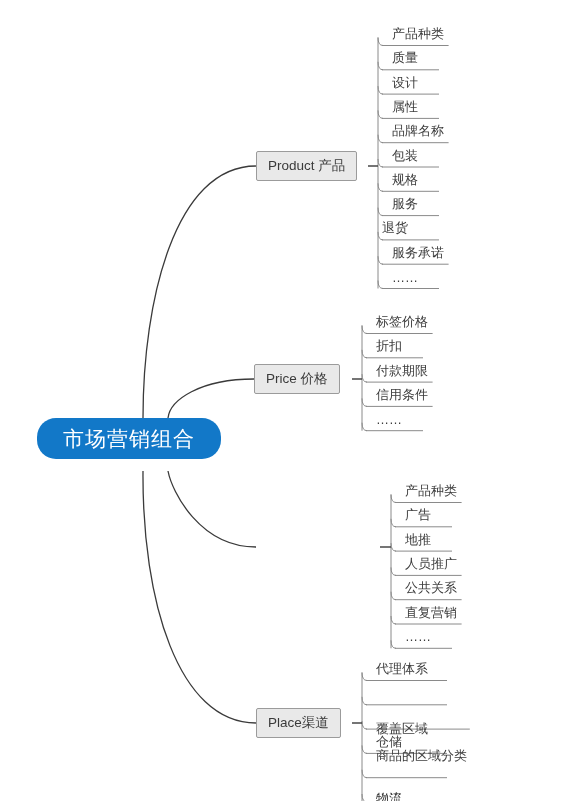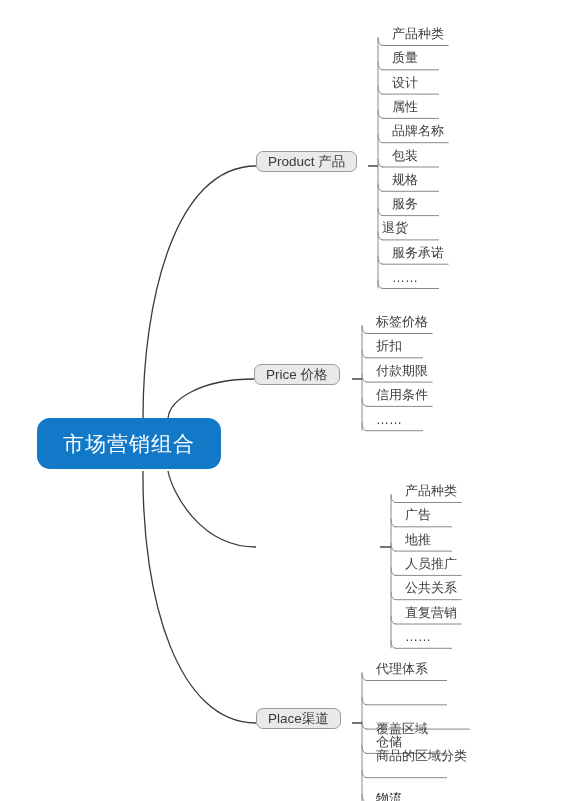--- a/index.html
+++ b/index.html
@@ -52,9 +52,9 @@
     background: #e9e9e9;
     color: #3a3a3a;
     border: 1px solid #9b9b9b;
-    border-radius: 7px;
+    border-radius: 2px;
     font-size: 13.5px;
-    height: 21px;
+    height: 30px;
     padding: 0 11px;
   }
   .leaf-node {

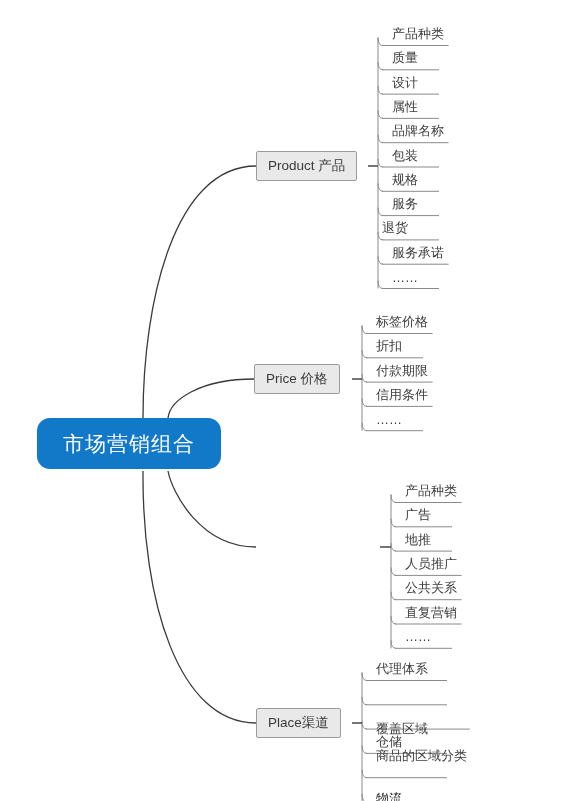--- a/index.html
+++ b/index.html
@@ -40,13 +40,13 @@
   .root-node {
     background: #1278c8;
     color: #ffffff;
-    border-radius: 13px;
+    border-radius: 19px;
     font-size: 21px;
     letter-spacing: 1px;
     left: 37px;
     top: 418px;
     width: 184px;
-    height: 51px;
+    height: 41px;
   }
   .branch-node {
     background: #e9e9e9;

